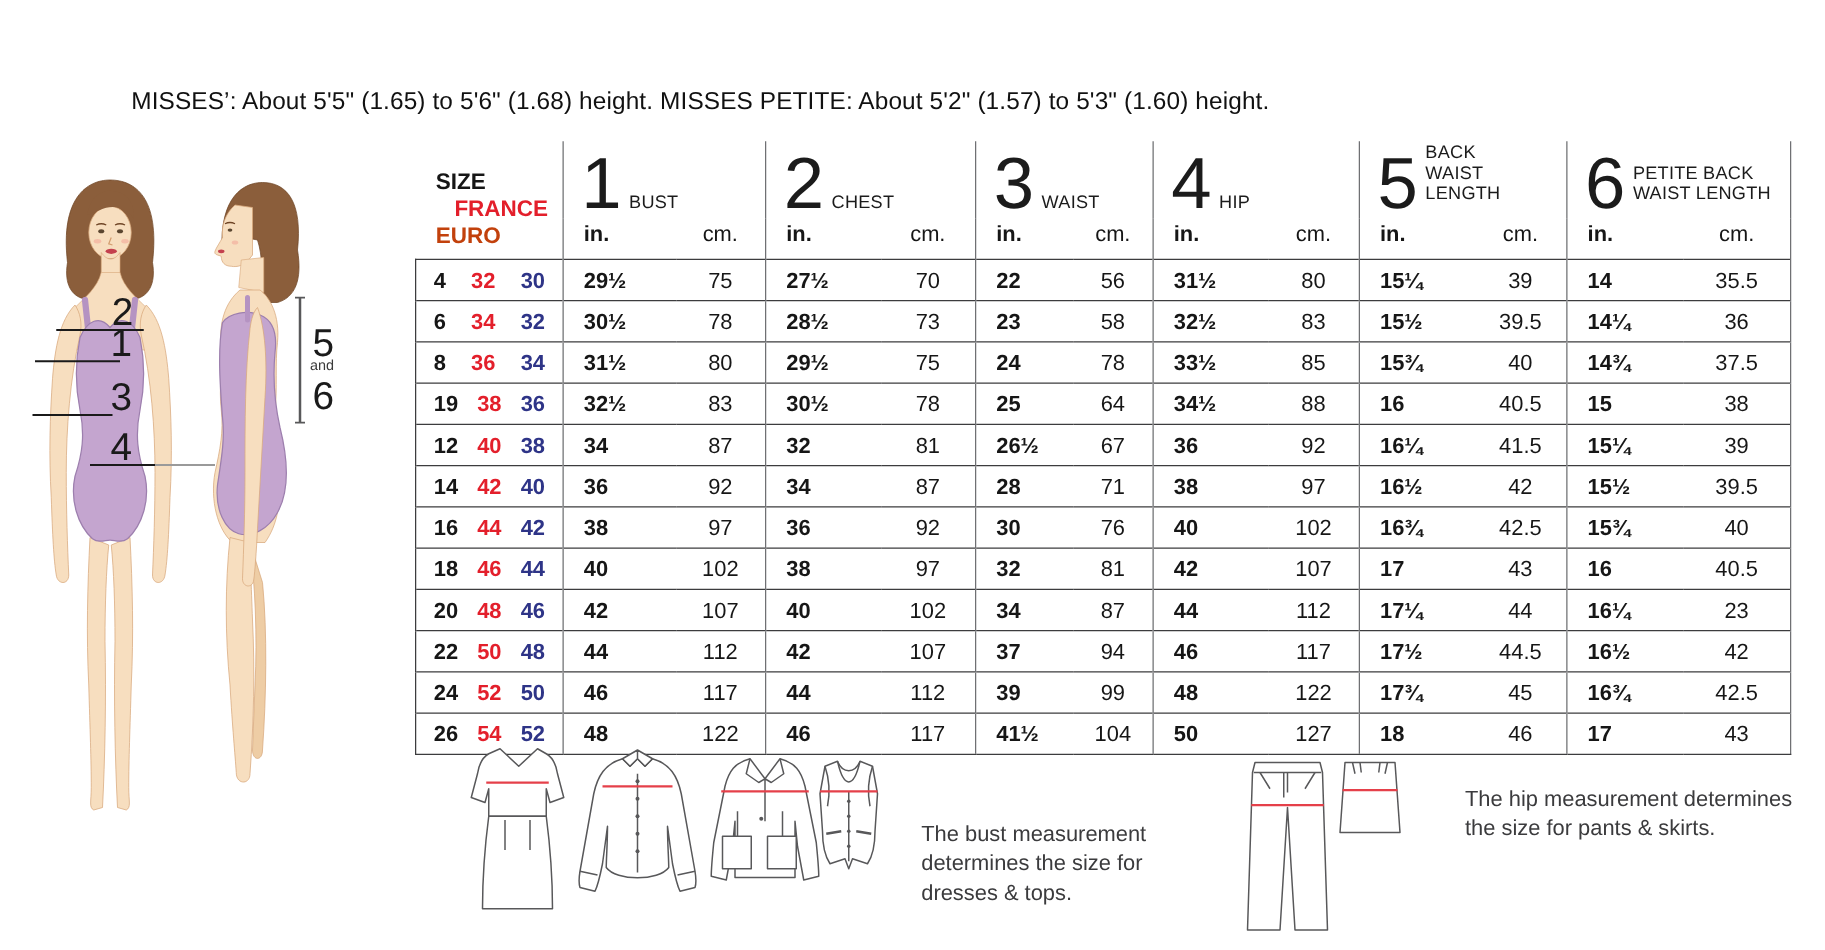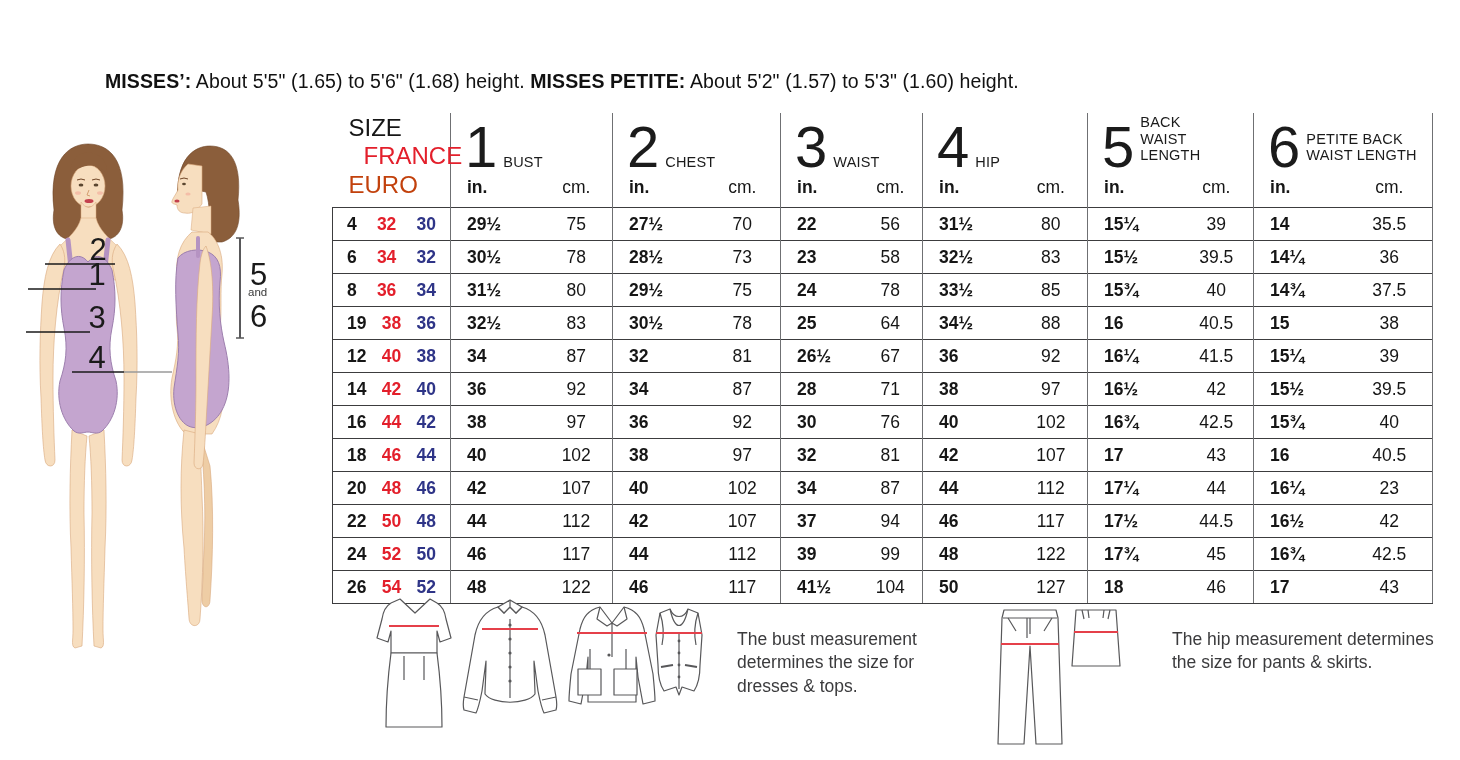--- a/index.html
+++ b/index.html
@@ -8,7 +8,7 @@
 
   
   .top-line{position:absolute;left:105px;top:70px;font-size:19.5px;letter-spacing:.1px;color:#111;}
-  .top-line b{font-weight:700;}
+  .top-line b{font-weight:400;}
 
   
   table.size-table{position:absolute;left:332px;top:113px;width:1100px;border-collapse:collapse;

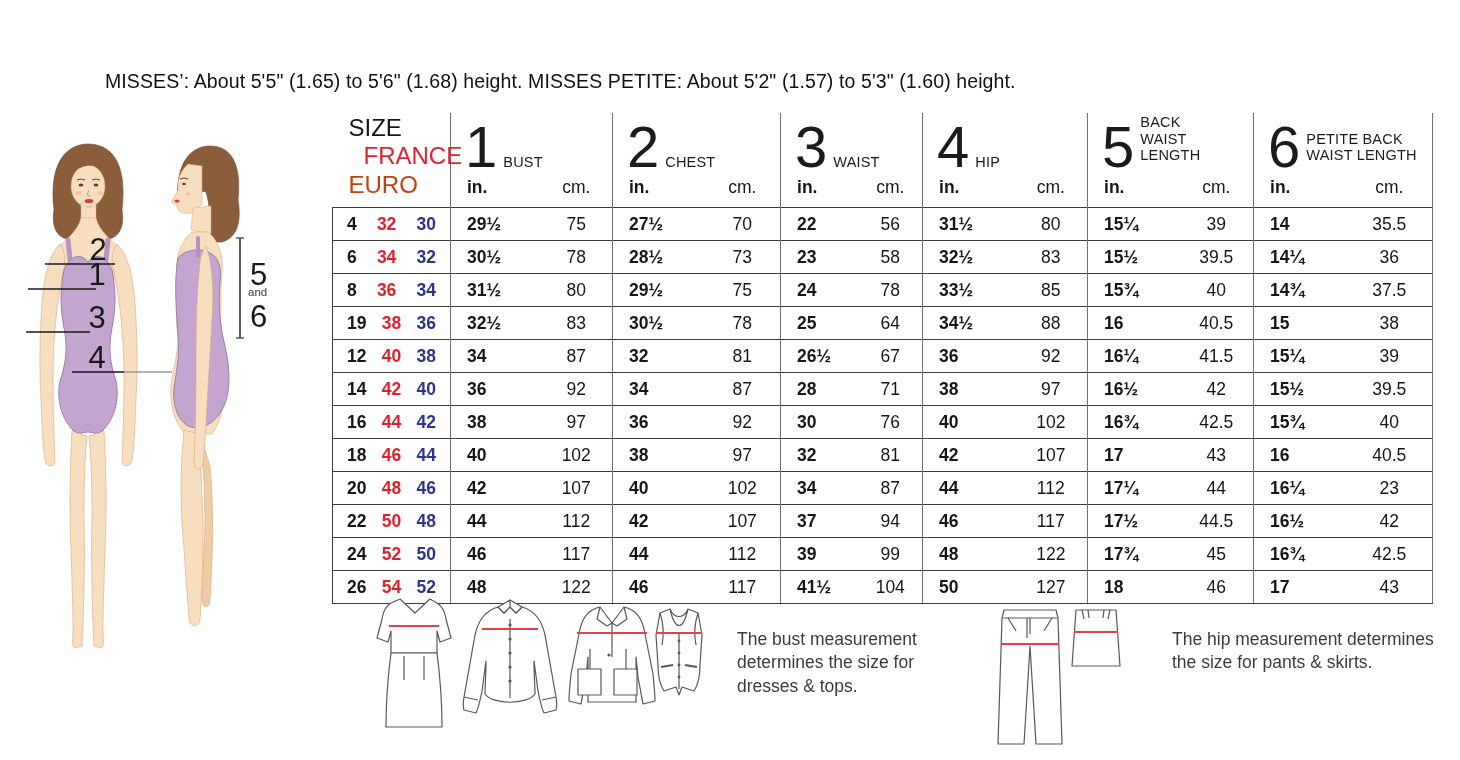--- a/index.html
+++ b/index.html
@@ -21,7 +21,7 @@
   .size-table tbody td.c-size{border-left:1.5px solid #3c3c3e;}
 
   th.size-head{vertical-align:bottom;text-align:left;padding:0 0 8px 16px;}
-  .size-head .sh{font-size:24px;font-weight:400;line-height:1.18;}
+  .size-head .sh{font-size:18px;font-weight:700;line-height:1.18;}
   .sh-size{color:#161616;}
   .sh-france{color:#e31f2b;margin-left:15px;}
   .sh-euro{color:#c2410c;}

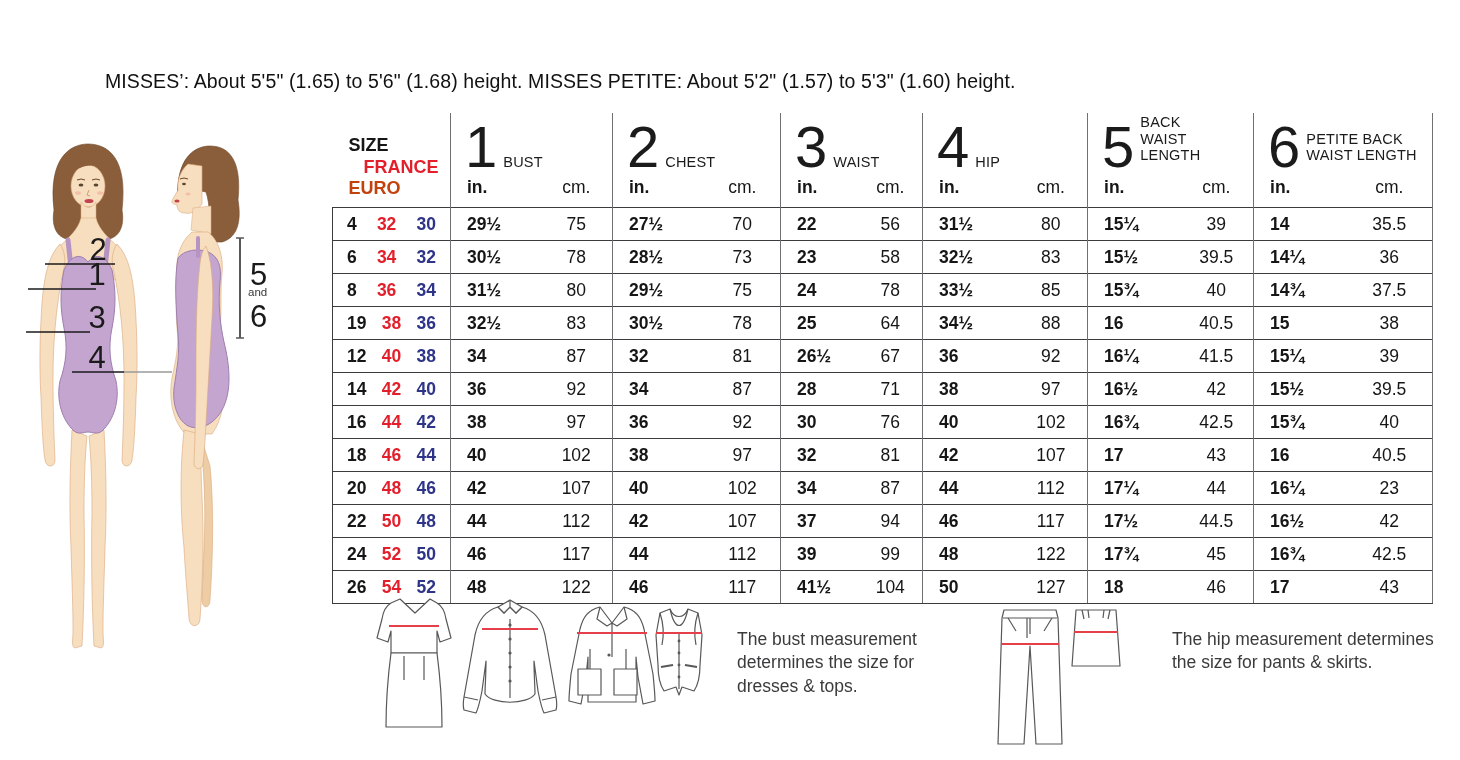--- a/index.html
+++ b/index.html
@@ -52,7 +52,7 @@
   
   .garment{position:absolute;}
   .note{position:absolute;font-size:17.5px;line-height:1.33;color:#3b3b3d;}
-  .note-bust{left:737px;top:628px;width:198px;}
+  .note-bust{left:737px;top:656px;width:198px;}
   .note-hip{left:1172px;top:628px;width:290px;}
 </style>
 </head>

